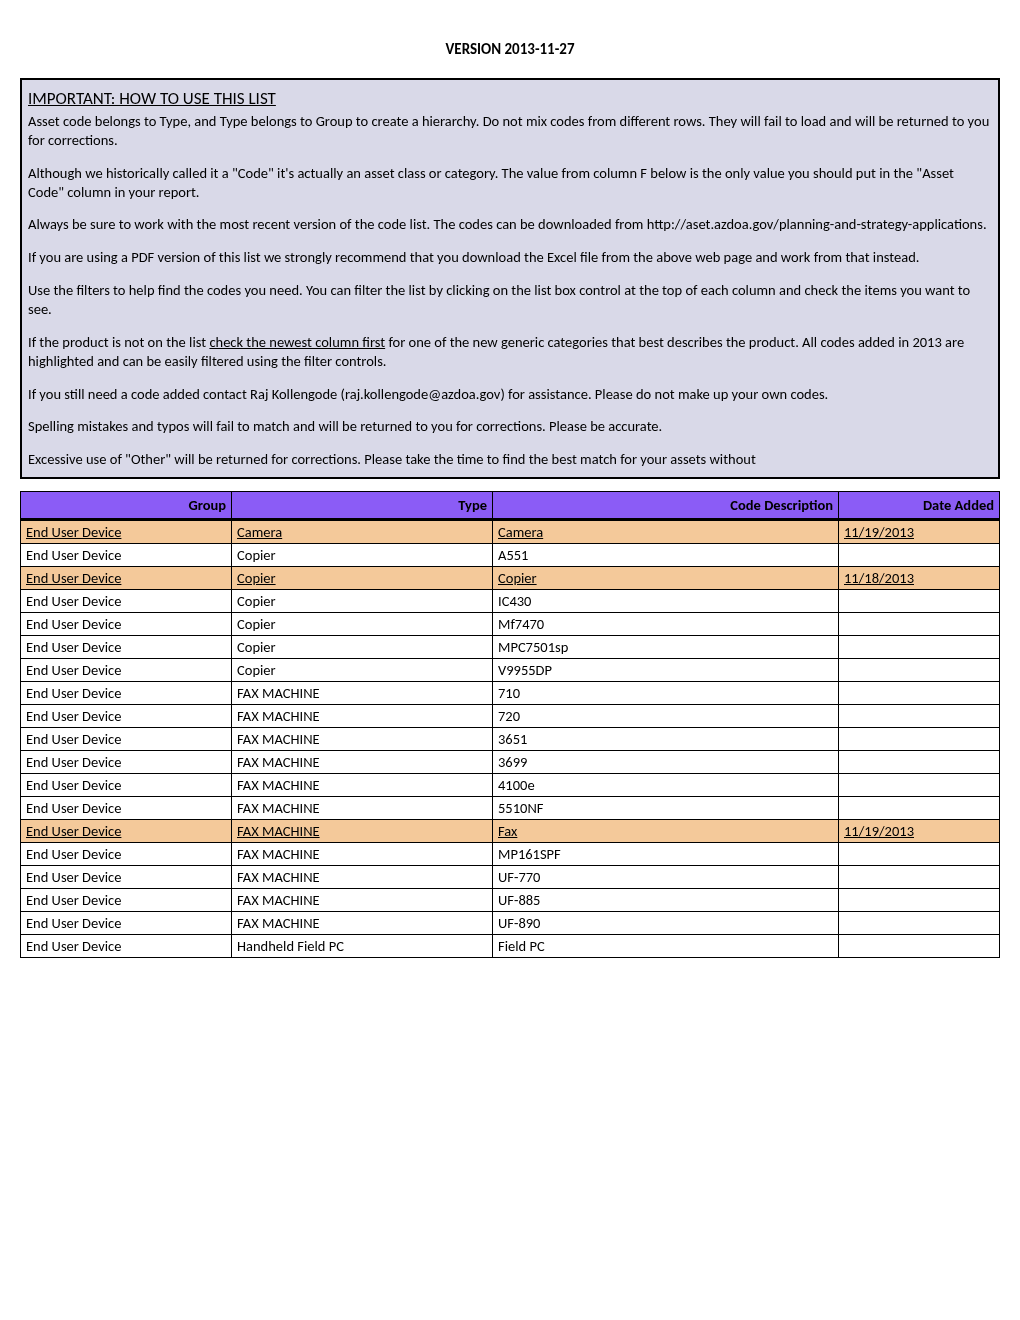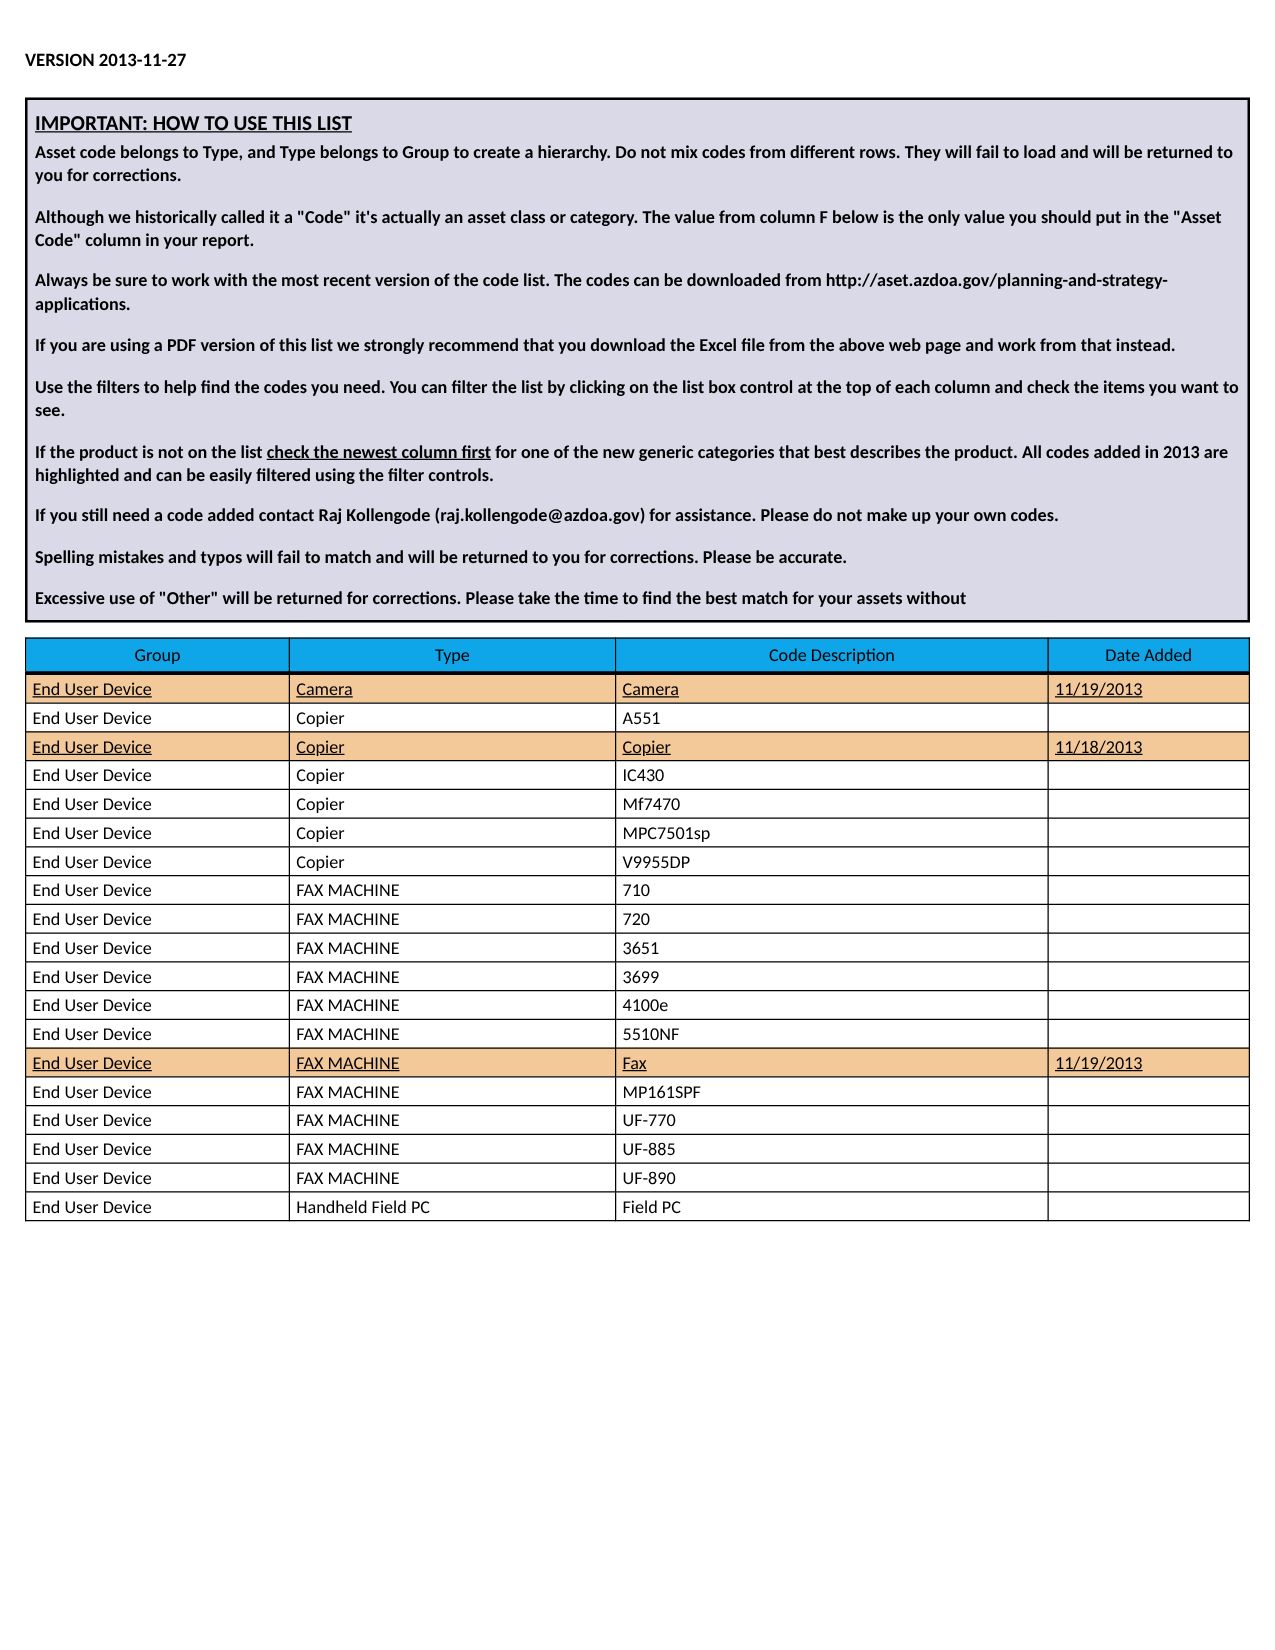--- a/index.html
+++ b/index.html
@@ -11,7 +11,7 @@
     color: #000;
   }
   .header {
-    text-align: left;
+    text-align: center;
     font-weight: bold;
     font-size: 15px;
     margin-bottom: 20px;

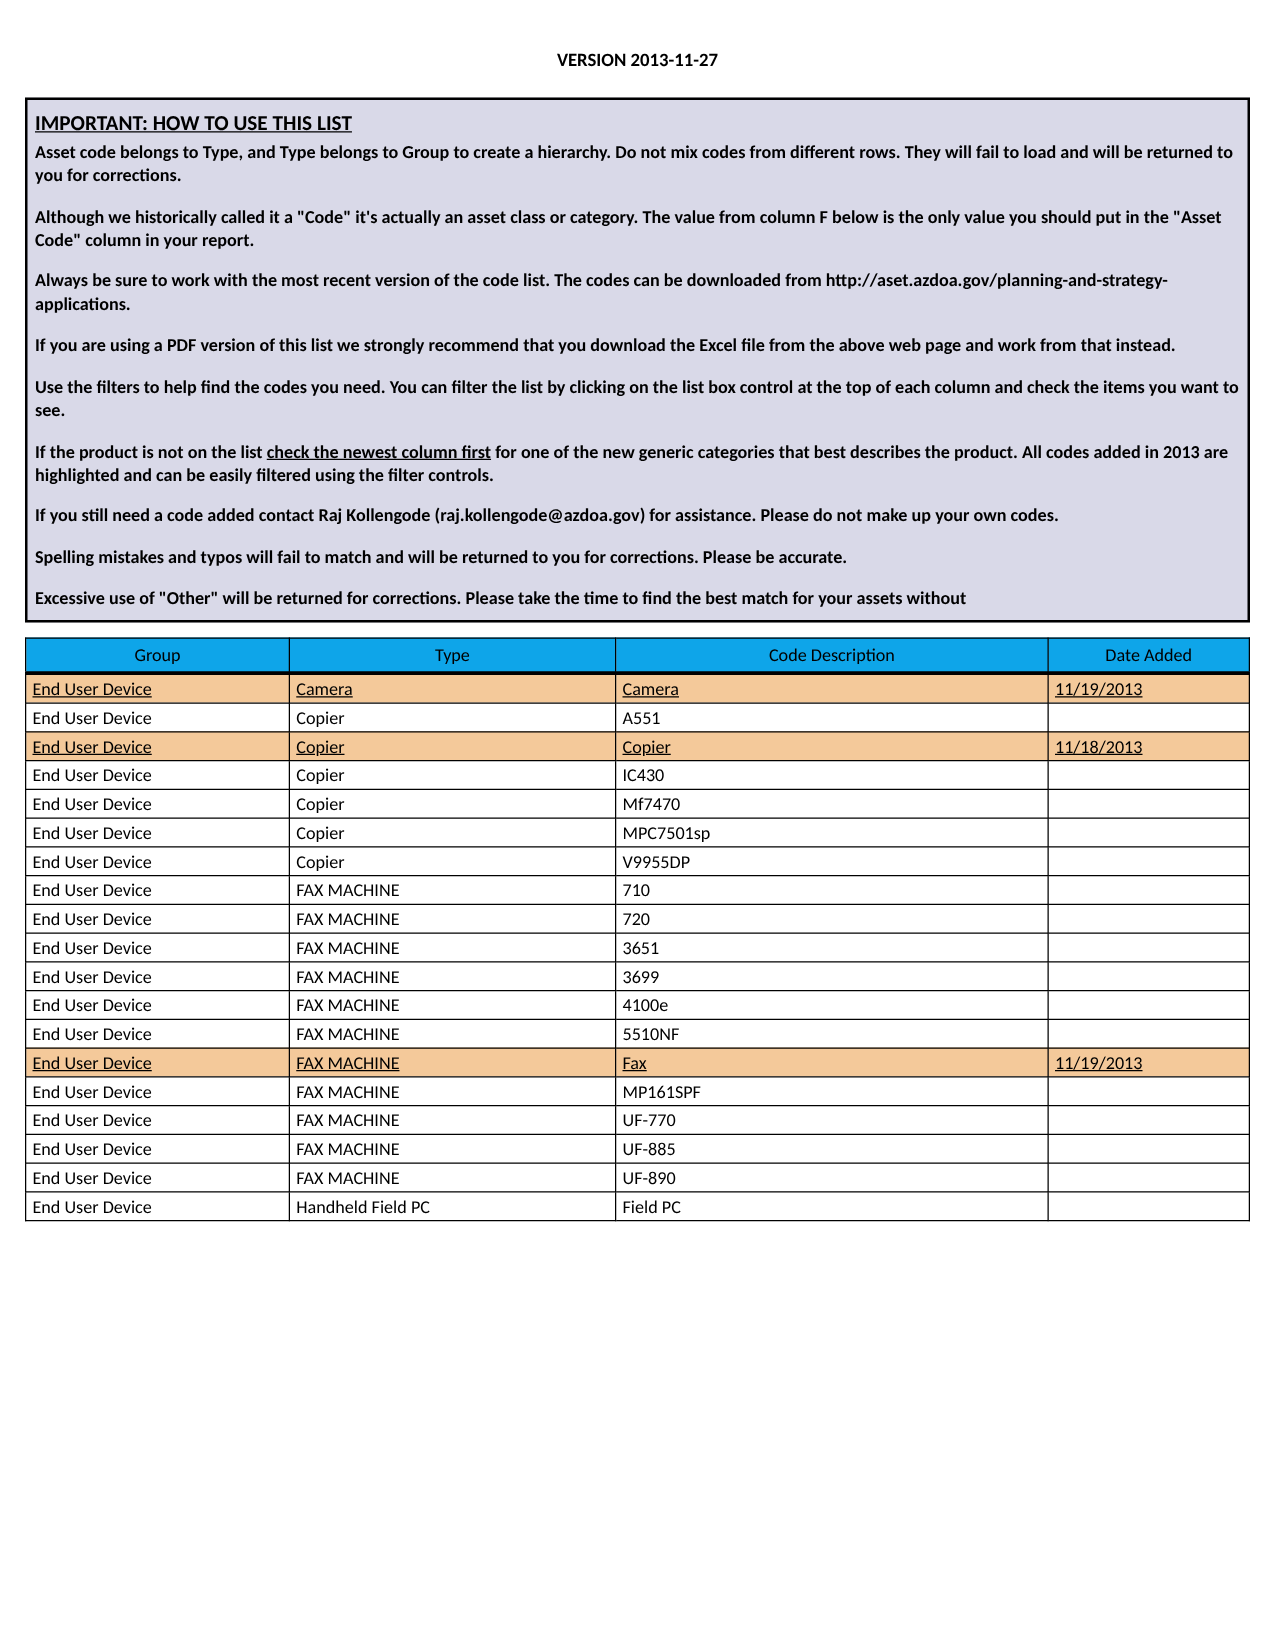--- a/index.html
+++ b/index.html
@@ -23,7 +23,7 @@
     padding: 8px 6px;
     font-size: 14.5px;
     line-height: 1.3;
-    font-weight: bold;
+    font-weight: normal;
     margin-bottom: 12px;
   }
   .info-box .title {

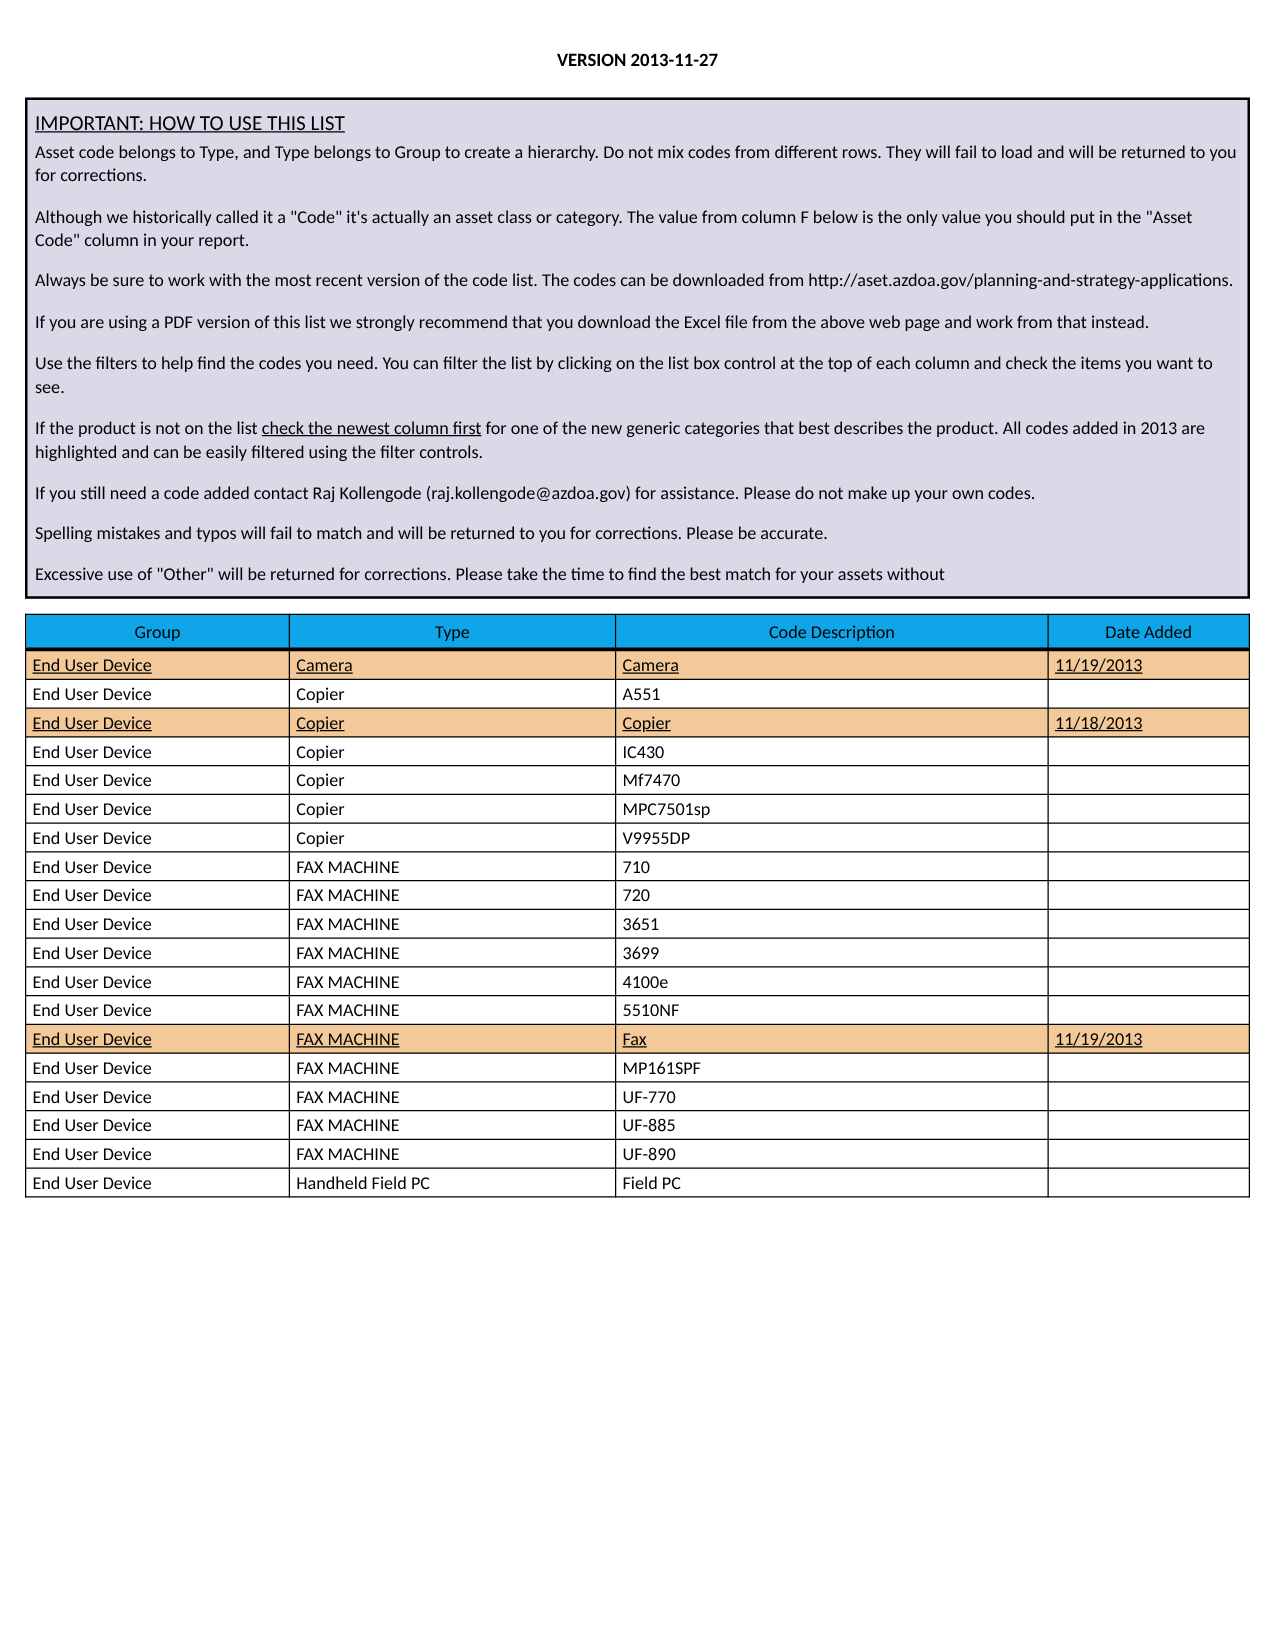--- a/index.html
+++ b/index.html
@@ -41,11 +41,11 @@
     font-size: 14.5px;
   }
   thead th {
-    text-align: center;
-    font-weight: normal;
+    text-align: right;
+    font-weight: bold;
     border: 1.5px solid #000;
     padding: 4px 5px;
-    background: #0ea5e9;
+    background: #8b5cf6;
   }
   thead tr { border-bottom: 3px solid #000; }
   tbody td {

